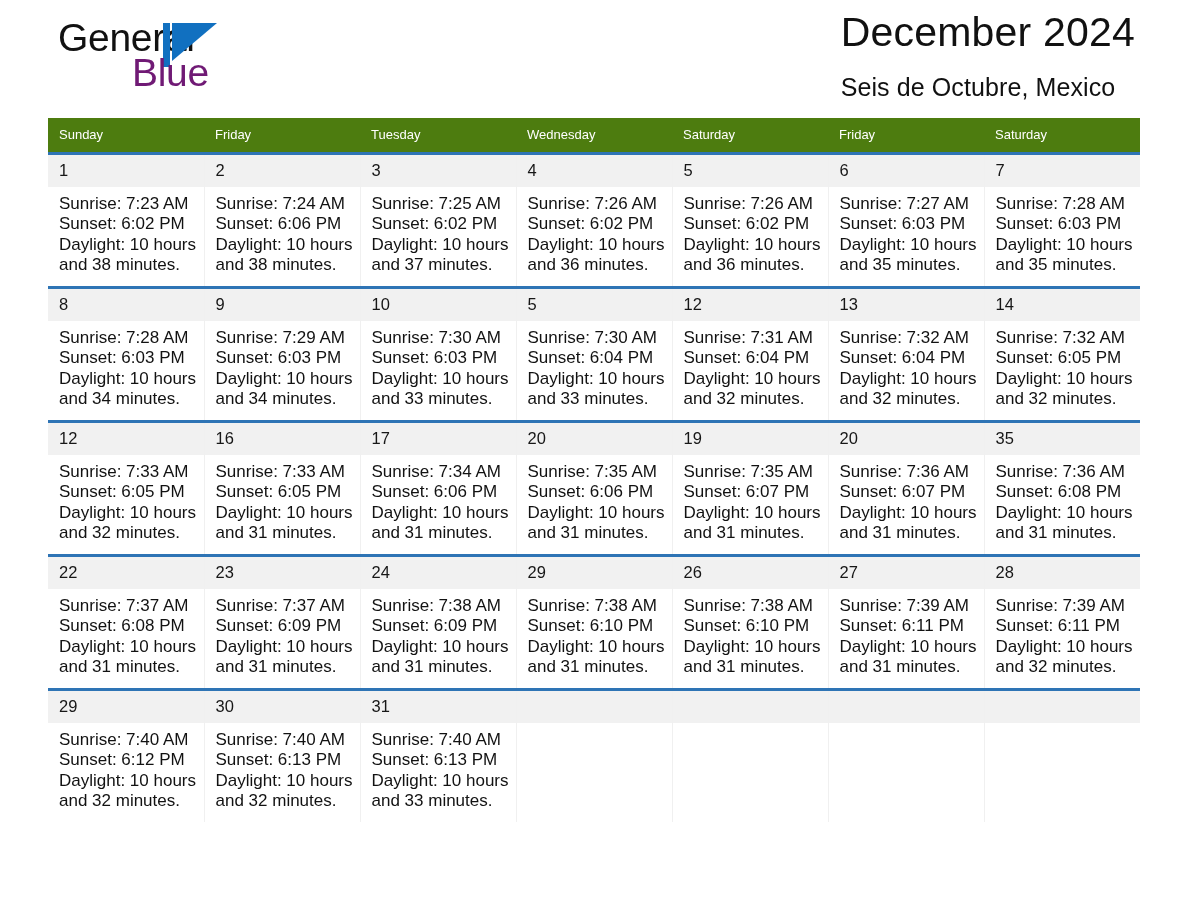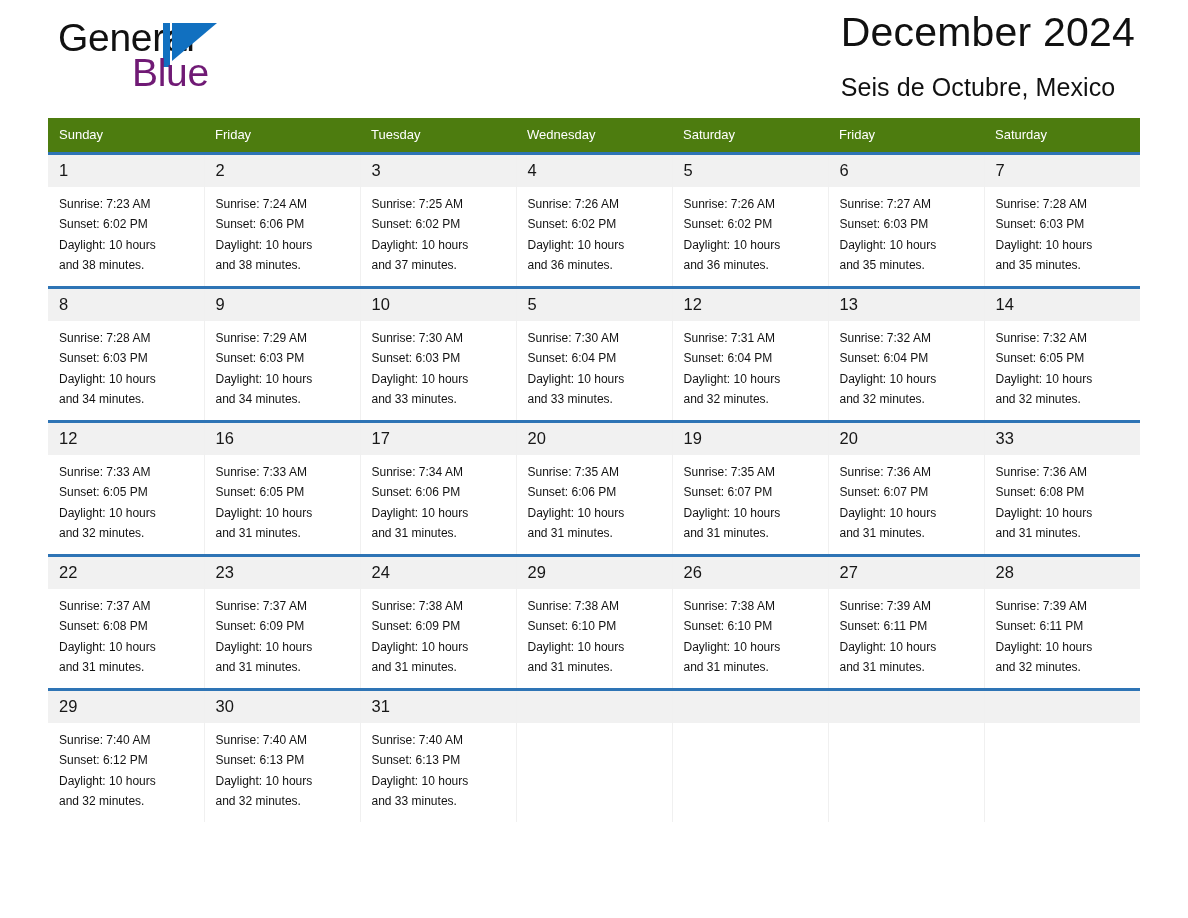--- a/index.html
+++ b/index.html
@@ -125,7 +125,7 @@
 
   .details {
     padding: 7px 0 0 11px;
-    font-size: 12px;
+    font-size: 17px;
     line-height: 20.3px;
     color: #121212;
     white-space: pre-line;

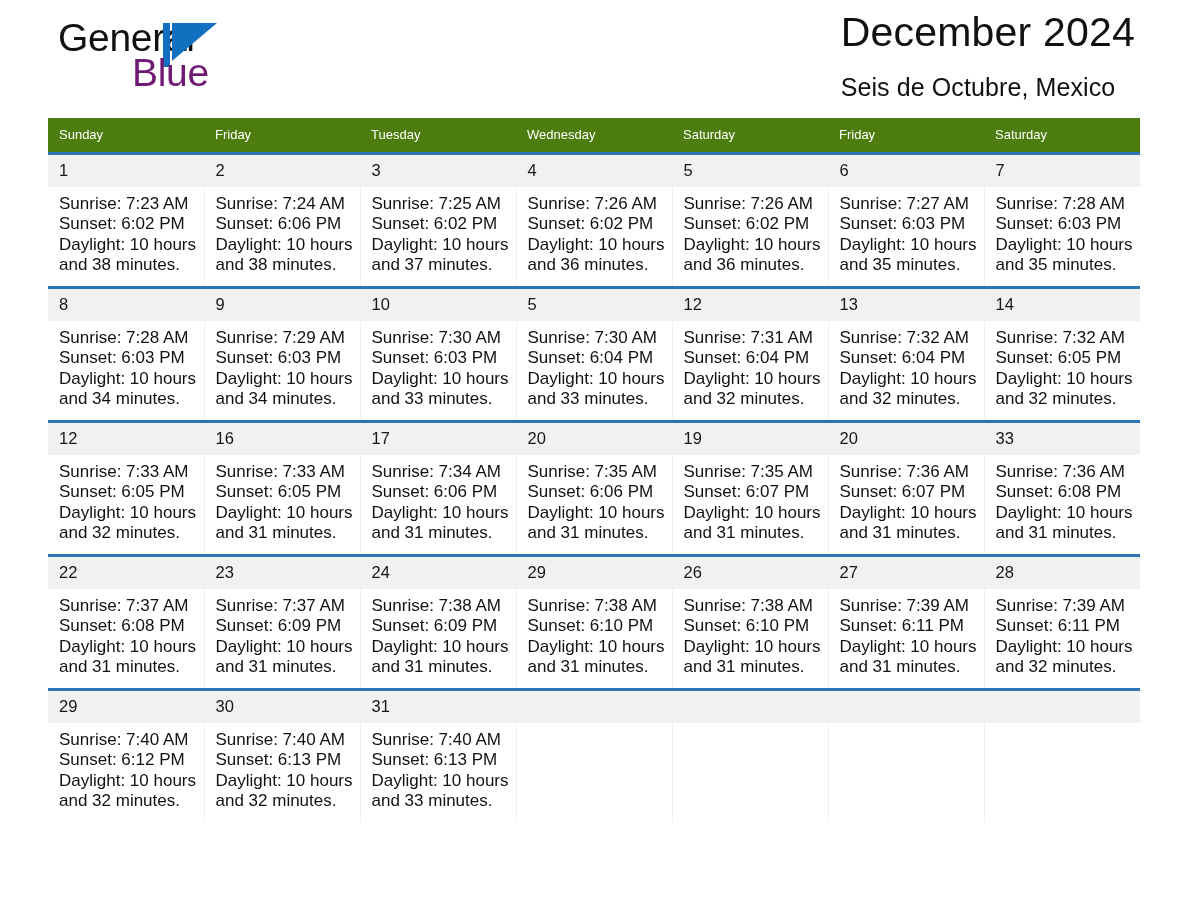--- a/index.html
+++ b/index.html
@@ -315,7 +315,7 @@
 and 31 minutes.</div>
           </td>
           <td>
-            <div class="daynum">33</div>
+            <div class="daynum">35</div>
             <div class="details">Sunrise: 7:36 AM
 Sunset: 6:08 PM
 Daylight: 10 hours

